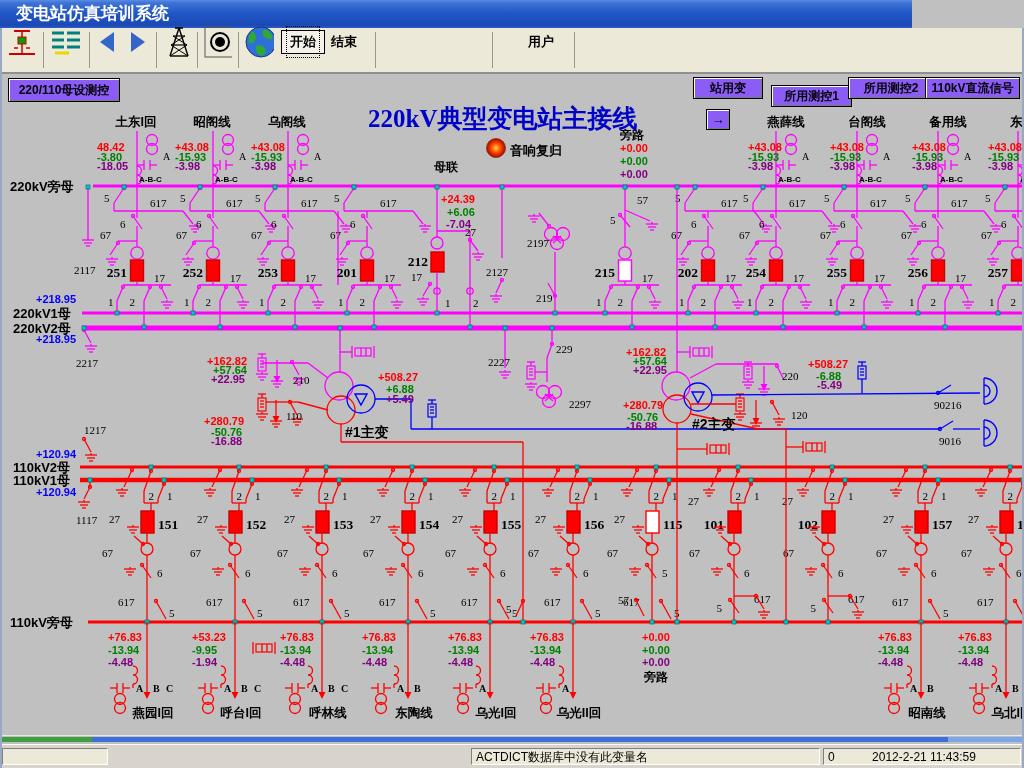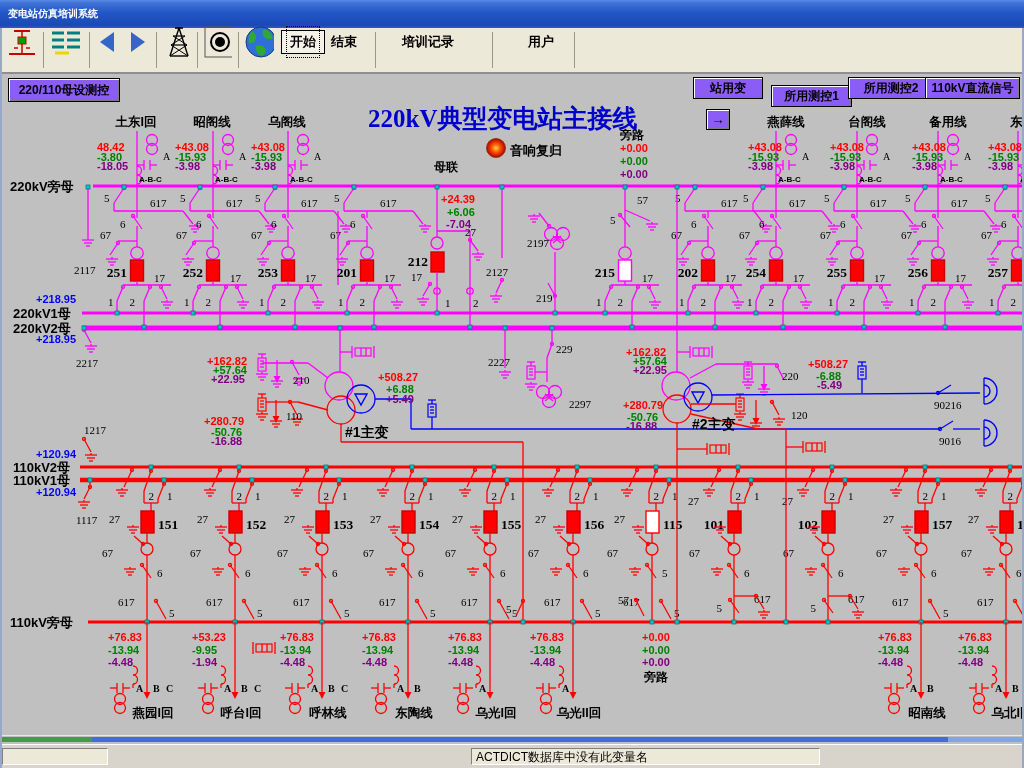--- a/index.html
+++ b/index.html
@@ -5,9 +5,9 @@
   html,body{margin:0;padding:0;width:1024px;height:768px;overflow:hidden;
     font-family:"Liberation Sans",sans-serif;background:#c0c0c0;}
   .window{position:relative;width:1024px;height:768px;background:#c0c0c0;}
-  .titlebar{position:absolute;left:0;top:0;width:1024px;height:28px;
+  .titlebar{position:absolute;left:0;top:0;width:912px;height:28px;
     background:linear-gradient(180deg,#5a8ae6 0%,#3f74d6 10%,#2257c8 45%,#1a49b4 90%,#2b5cc8 100%);
-    color:#fff;font-weight:bold;font-size:10px;line-height:28px;padding-left:8px;box-sizing:border-box;}
+    color:#fff;font-weight:bold;font-size:17px;line-height:28px;padding-left:16px;box-sizing:border-box;}
   .toolbar{position:absolute;left:0;top:28px;width:1024px;height:44px;background:#ece9d8;
     border-bottom:1px solid #aca899;}
   .tbtn{position:absolute;top:2px;height:24px;background:#ece9d8;border:none;padding:4px;

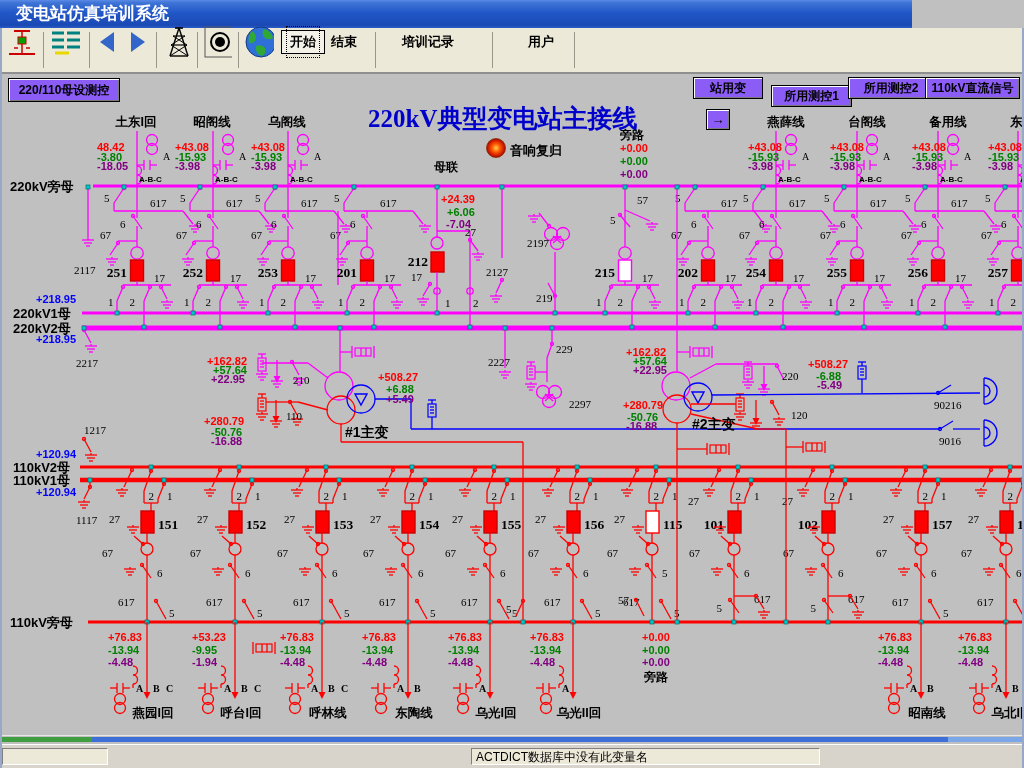--- a/index.html
+++ b/index.html
@@ -117,7 +117,6 @@
     </button>
     <button class="tbtn txtbtn" style="left:327px;width:46px">结束</button>
     <span class="vsep" style="left:375px"></span>
-    <button class="tbtn txtbtn" style="left:398px;width:92px">培训记录</button>
     <span class="vsep" style="left:492px"></span>
     <button class="tbtn txtbtn" style="left:524px;width:48px">用户</button>
     <span class="vsep" style="left:574px"></span>

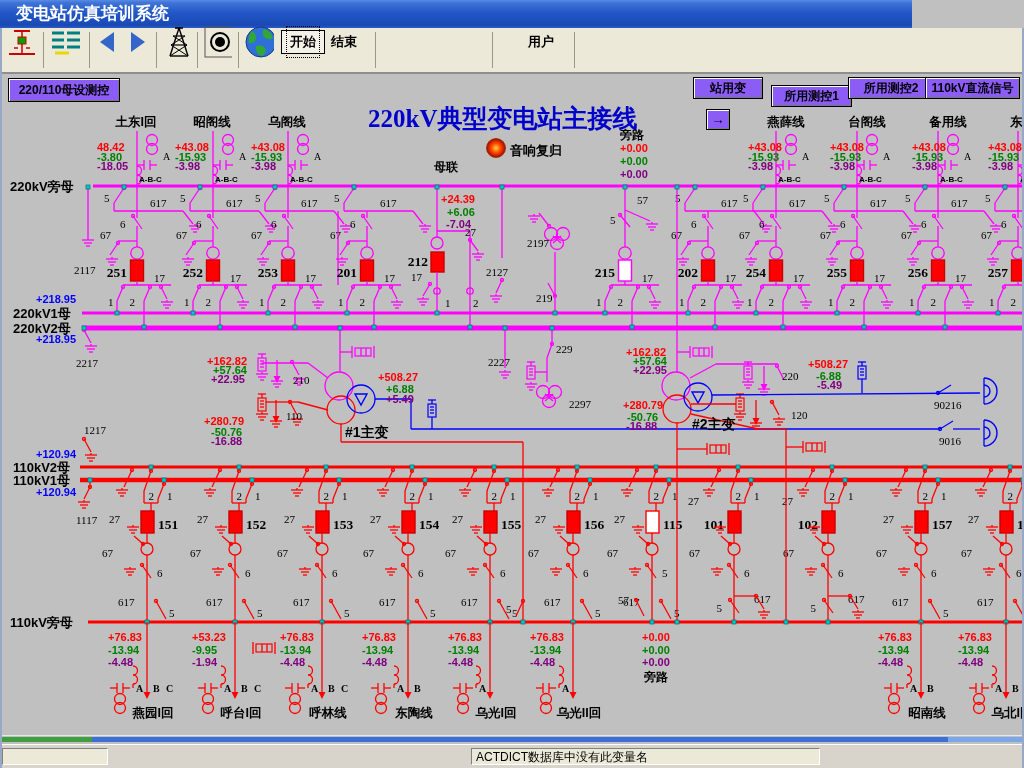--- a/index.html
+++ b/index.html
@@ -1700,6 +1700,10 @@
   <div class="statusbar">
     <div class="spanel" style="left:2px;width:106px"></div>
     <div class="spanel" style="left:471px;width:349px">ACTDICT数据库中没有此变量名</div>
+    <div class="spanel" style="left:823px;width:198px">
+      <span>0</span>
+      <span style="margin-left:34px">2012-2-21 11:43:59</span>
+    </div>
   </div>
 
   <div class="edge-l"></div>

